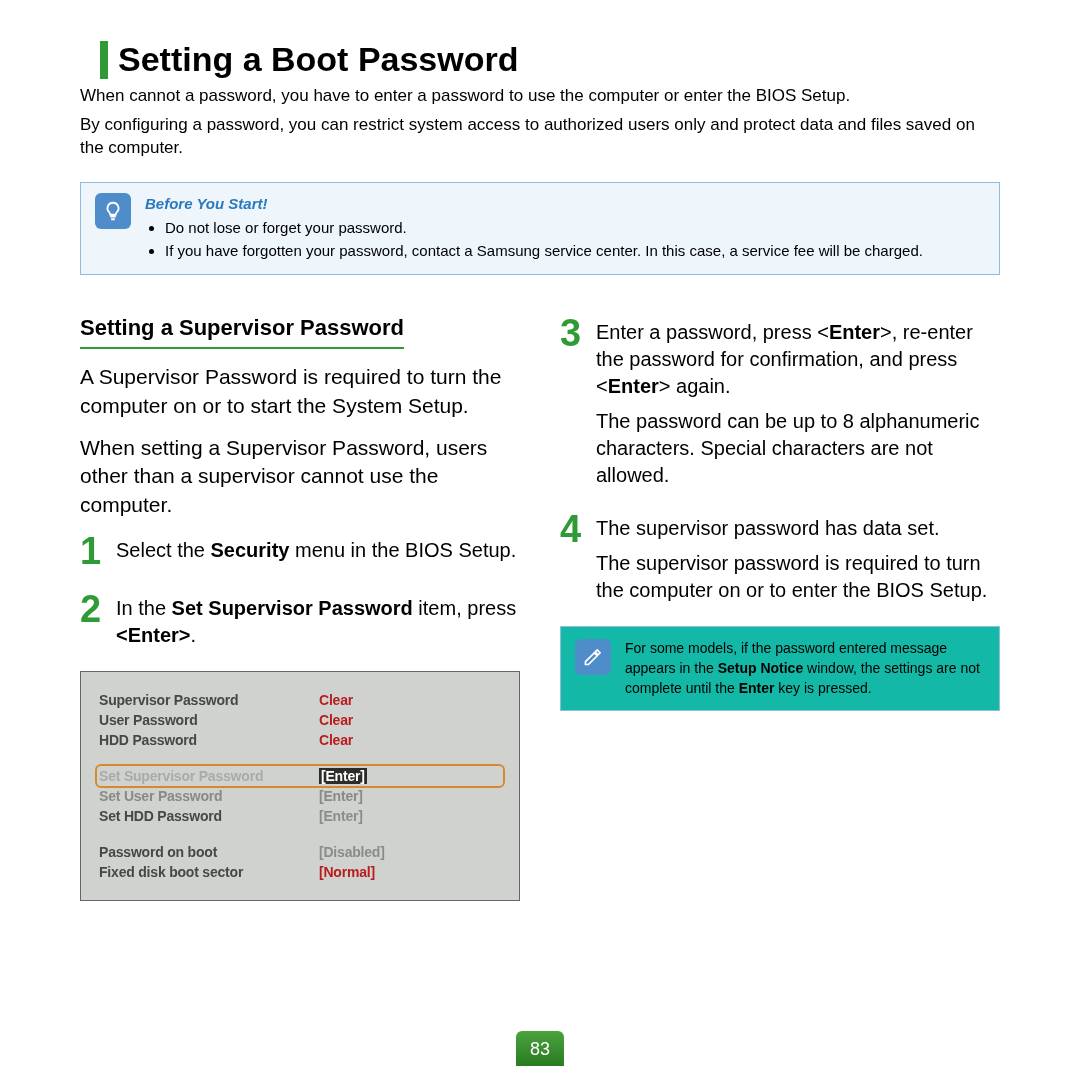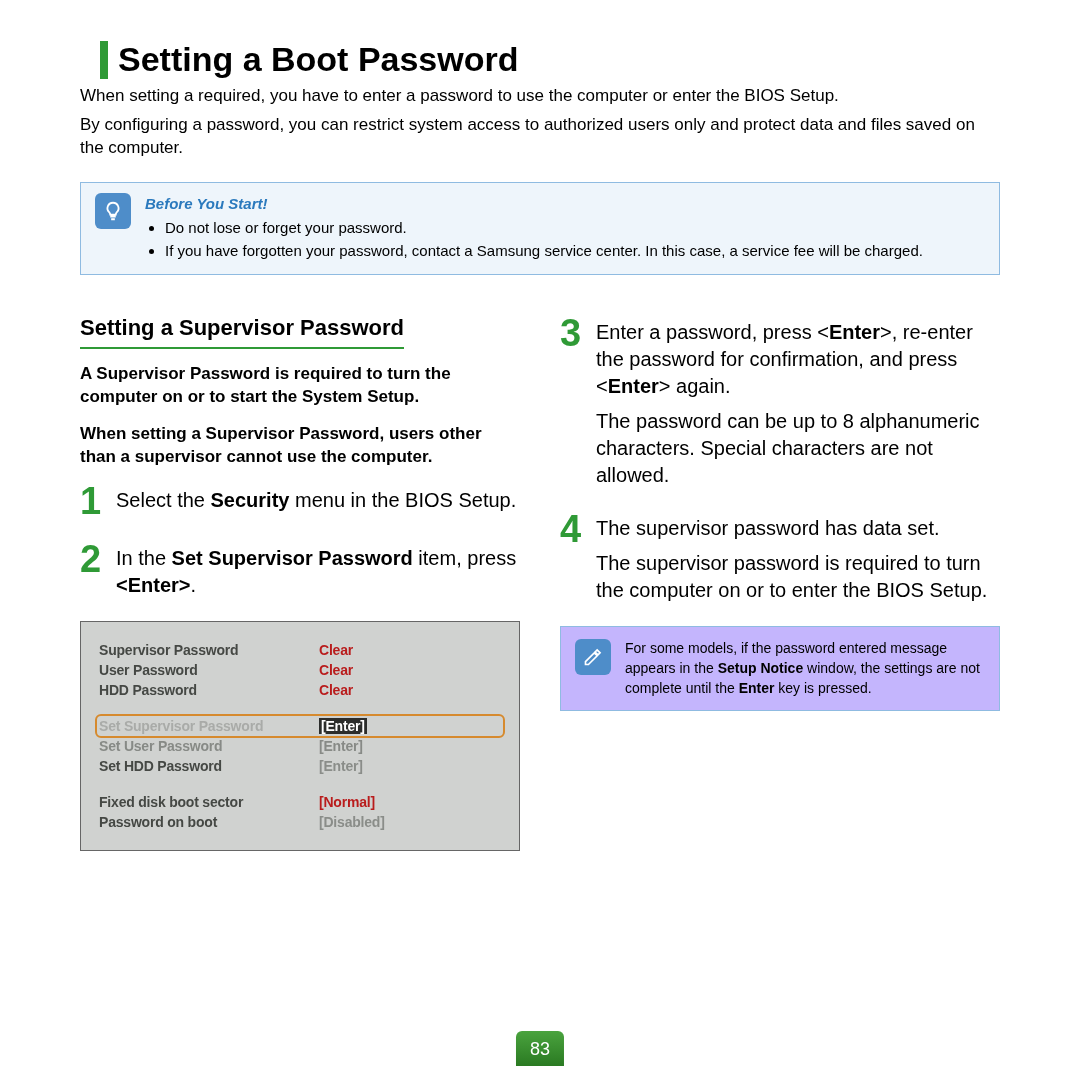--- a/index.html
+++ b/index.html
@@ -112,7 +112,7 @@
   <div class="green-bar"></div>
   <h1>Setting a Boot Password</h1>
 </div>
-<p class="intro">When setting a required, you have to enter a password to use the computer or enter the BIOS Setup.</p>
+<p class="intro">When cannot a password, you have to enter a password to use the computer or enter the BIOS Setup.</p>
 <p class="intro">By configuring a password, you can restrict system access to authorized users only and protect data and files saved on the computer.</p>
 
 <div class="callout">

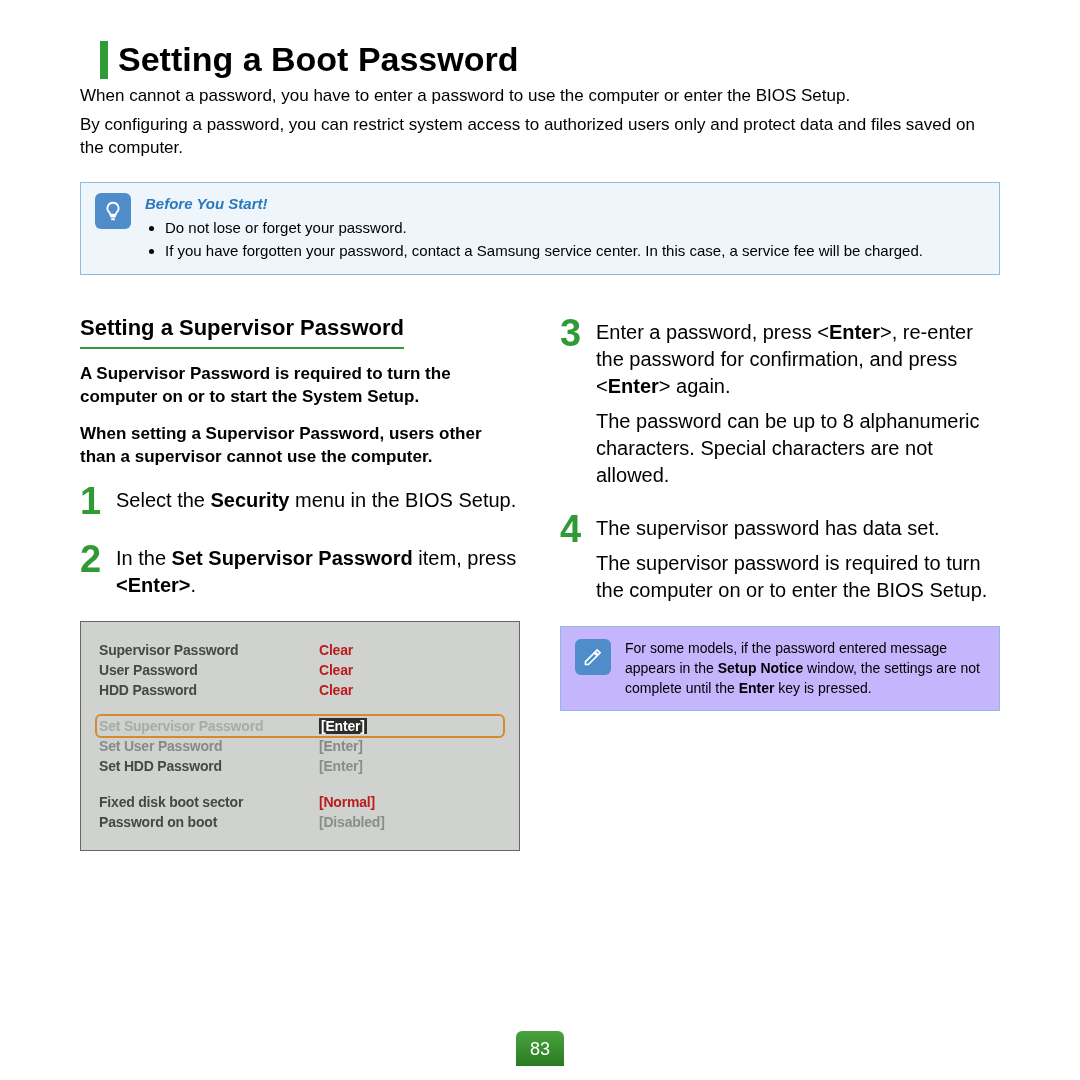--- a/index.html
+++ b/index.html
@@ -38,7 +38,7 @@
   .columns { display: flex; gap: 40px; margin-top: 40px; }
   .col { width: 50%; }
   h2 { font-size: 22px; font-weight: bold; border-bottom: 2px solid #2f9a36; padding-bottom: 6px; margin-bottom: 14px; display: inline-block; }
-  .para { font-size: 17px; line-height: 1.35; margin-bottom: 14px; font-weight: bold; }
+  .para { font-size: 21px; line-height: 1.35; margin-bottom: 14px; }
   .step { display: flex; gap: 10px; margin-bottom: 22px; }
   .step-num { font-size: 38px; font-weight: bold; color: #2f9a36; line-height: 0.95; min-width: 26px; }
   .step-body { font-size: 20px; line-height: 1.35; padding-top: 4px; }

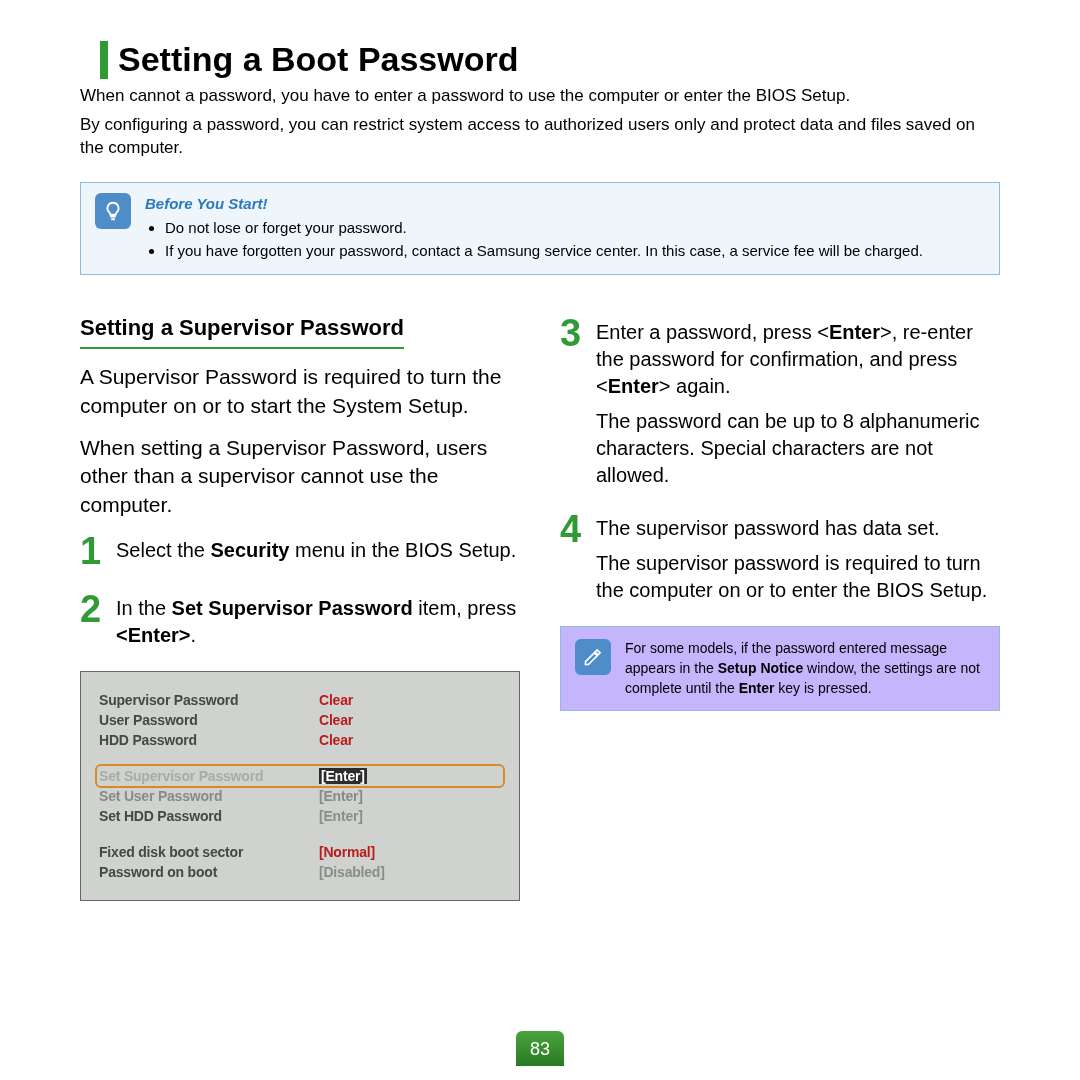--- a/index.html
+++ b/index.html
@@ -78,7 +78,7 @@
   .bios-row-under .val { color: #878a86; }
   .callout2 {
     border: 1px solid #8fbbe1;
-    background: #c4b5fd;
+    background: #14b8a6;
     margin-top: 22px;
     padding: 12px 14px;
     display: flex;

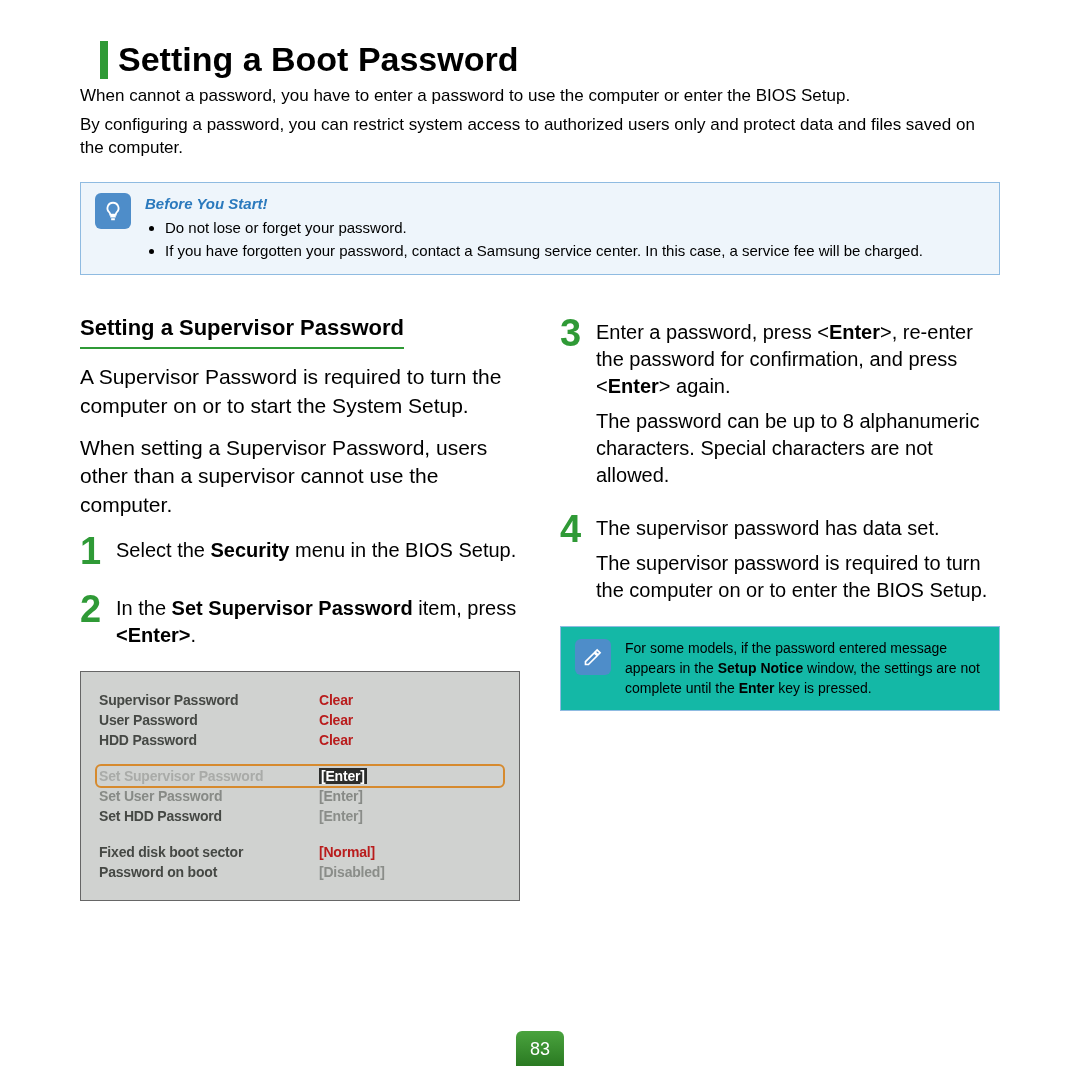--- a/index.html
+++ b/index.html
@@ -181,12 +181,12 @@
       </div>
       <div class="bios-group" style="margin-bottom:0">
         <div class="bios-row">
+          <span class="lbl">Password on boot</span>
+            <span class="val val-grey">[Disabled]</span>
+        </div>
+        <div class="bios-row">
           <span class="lbl">Fixed disk boot sector</span>
             <span class="val">[Normal]</span>
-        </div>
-        <div class="bios-row">
-          <span class="lbl">Password on boot</span>
-            <span class="val val-grey">[Disabled]</span>
         </div>
       </div>
     </div>

